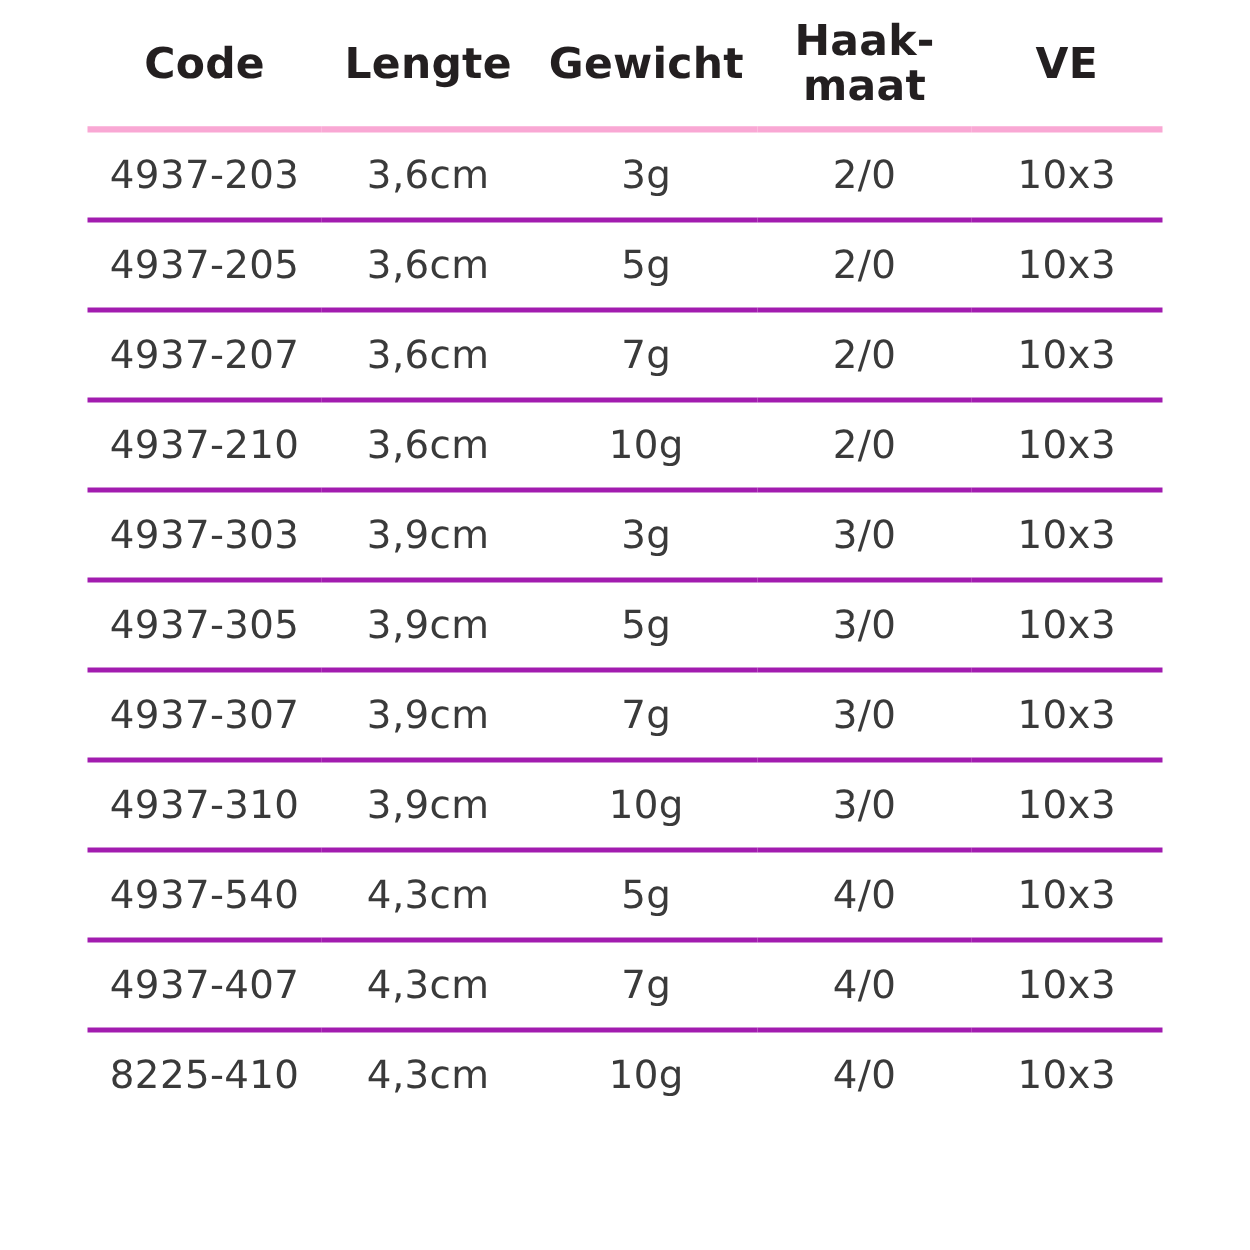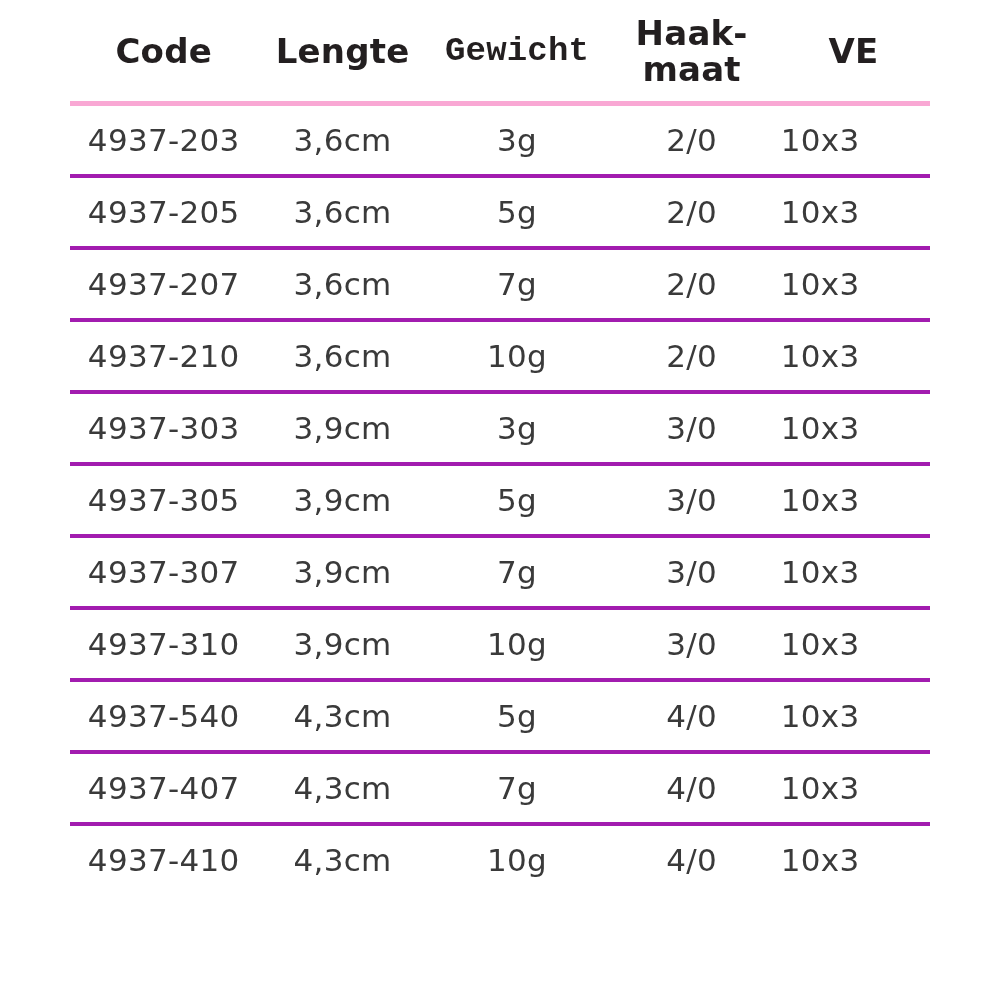--- a/index.html
+++ b/index.html
@@ -59,7 +59,7 @@
 
   thead th.col-code   { text-align: center; }
   thead th.col-length { text-align: center; }
-  thead th.col-weight { text-align: center; font-family: Liberation Mono, monospace; }
+  thead th.col-weight { text-align: center; }
   thead th.col-hook   { text-align: center; }
   thead th.col-ve     { text-align: center; }
 

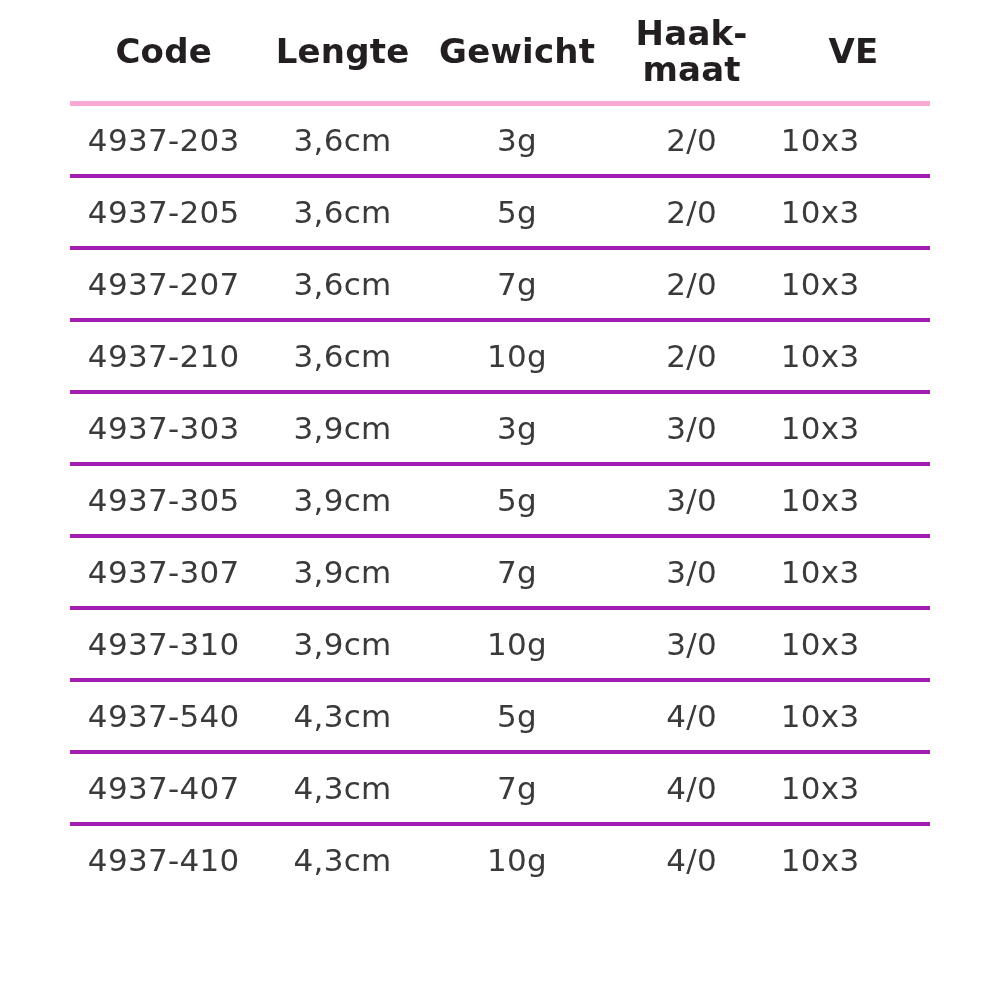--- a/index.html
+++ b/index.html
@@ -55,7 +55,7 @@
   .col-length { width: 19%; text-align: center; }
   .col-weight { width: 20%; text-align: center; }
   .col-hook   { width: 19%; text-align: center; }
-  .col-ve     { width: 17%; }
+  .col-ve     { width: 17%; text-align: center; }
 
   thead th.col-code   { text-align: center; }
   thead th.col-length { text-align: center; }

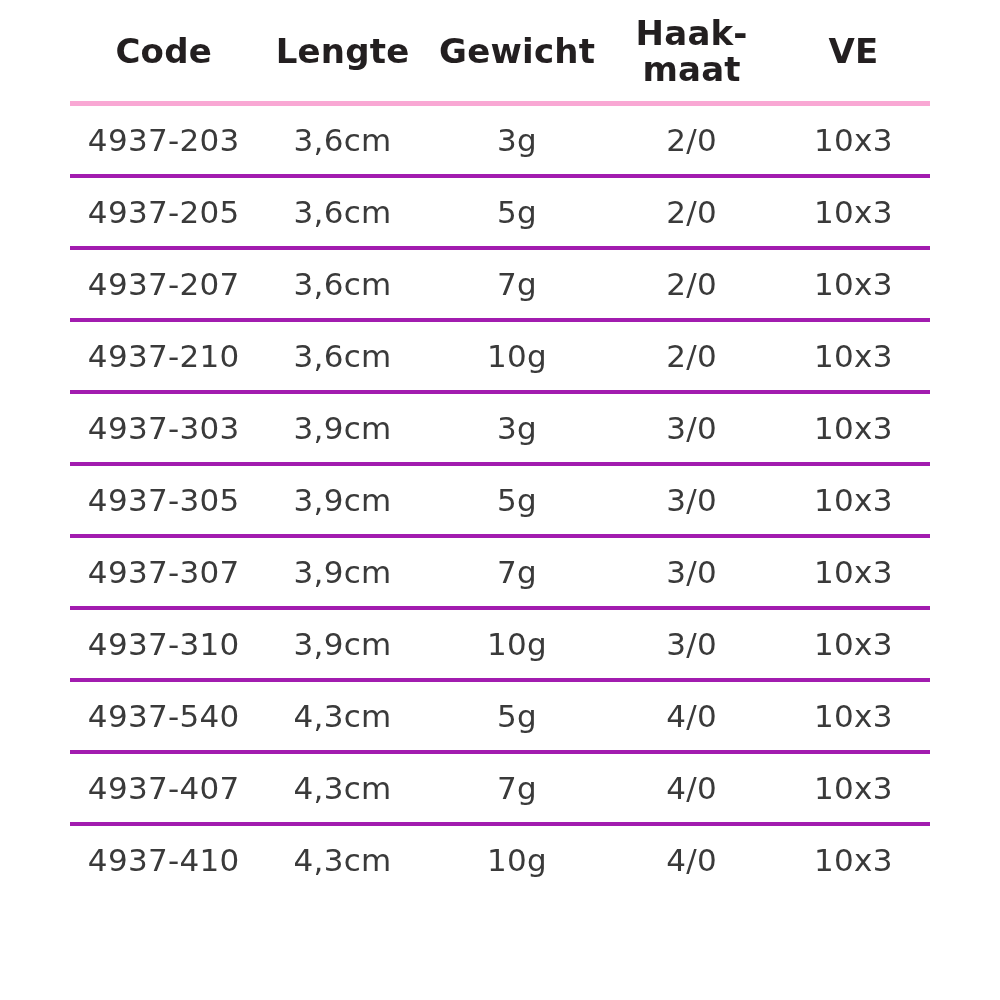--- a/index.html
+++ b/index.html
@@ -158,7 +158,7 @@
           <td class="col-ve">10x3</td>
         </tr>
         <tr>
-          <td class="col-code">4937-410</td>
+          <td class="col-code">8225-410</td>
           <td class="col-length">4,3cm</td>
           <td class="col-weight">10g</td>
           <td class="col-hook">4/0</td>

